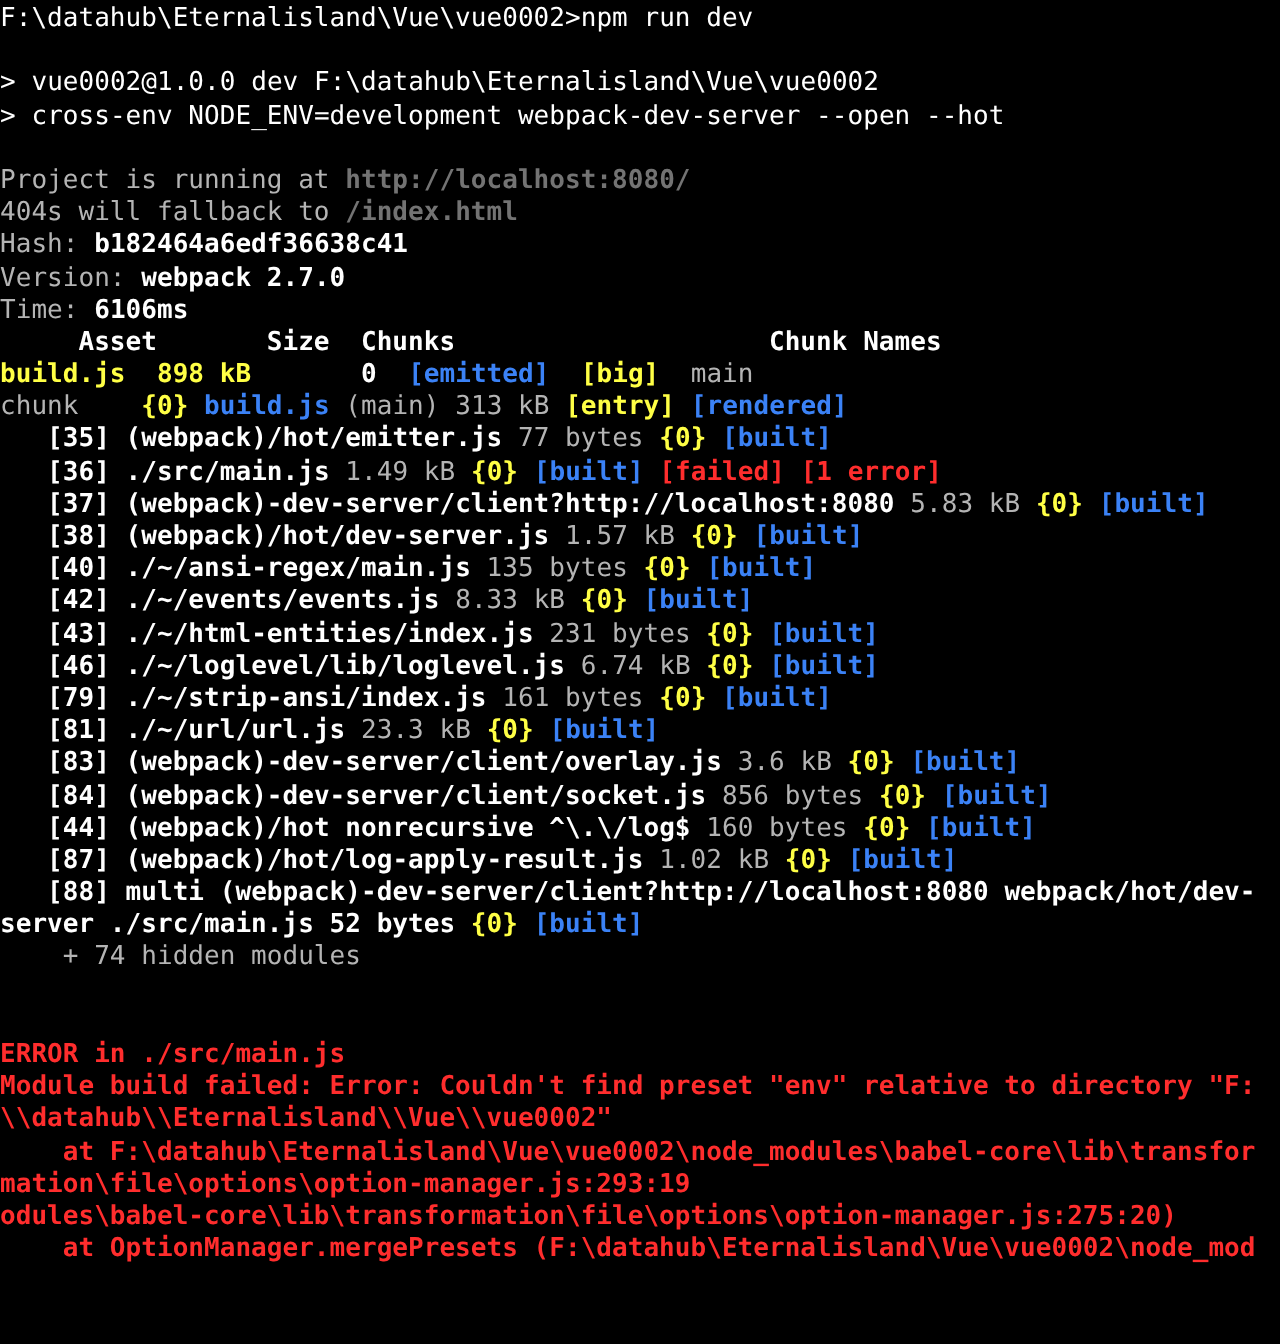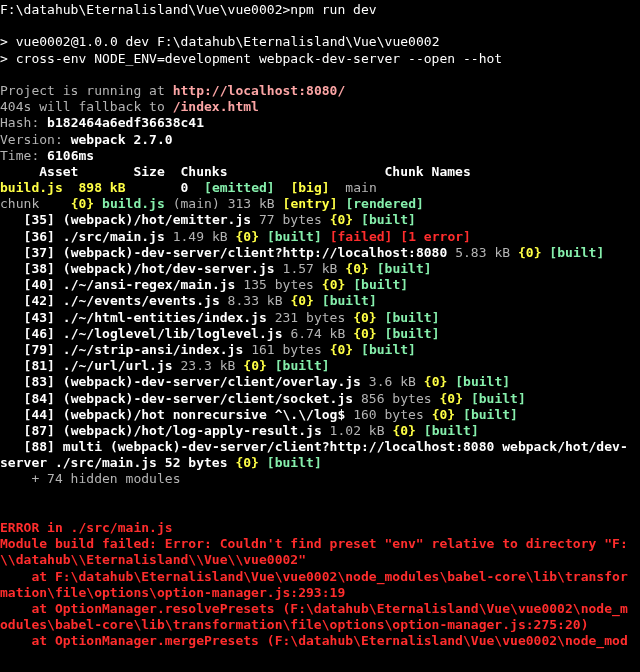--- a/index.html
+++ b/index.html
@@ -42,7 +42,7 @@
   .c-greenb  { color: #86efac; }
   .c-yellowb { color: #ffff45; }
   .c-redb    { color: #ff2d2d; }
-  .c-blue    { color: #fca5a5; }
+  .c-blue    { color: #737373; }
   .c-dim     { color: #b4b4b4; text-align: right; }
   .bold { font-weight: bold; }
 </style>

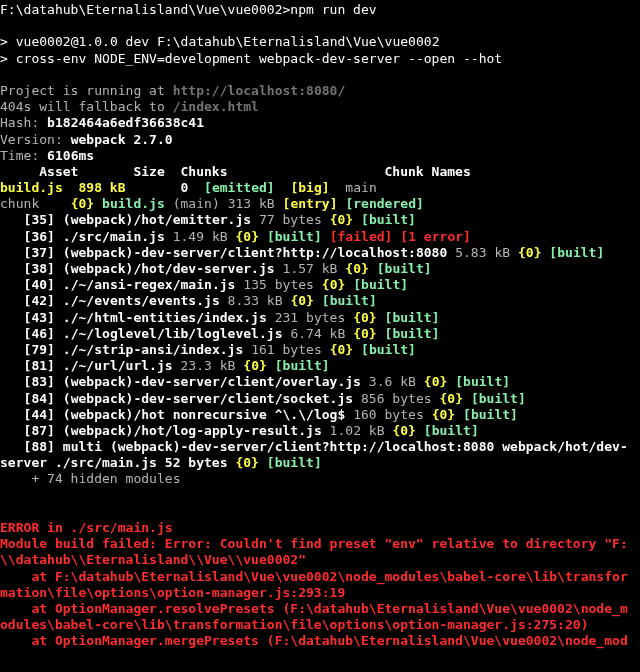--- a/index.html
+++ b/index.html
@@ -39,7 +39,7 @@
     height: 16.2px;
   }
   .c-white   { color: #ffffff; }
-  .c-greenb  { color: #86efac; }
+  .c-greenb  { color: #3b82f6; }
   .c-yellowb { color: #ffff45; }
   .c-redb    { color: #ff2d2d; }
   .c-blue    { color: #737373; }

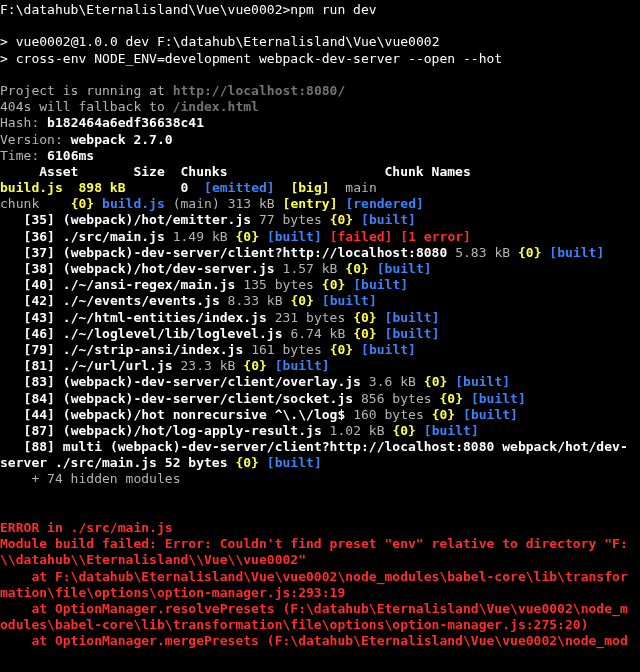--- a/index.html
+++ b/index.html
@@ -112,7 +112,6 @@
         <div class="line"><span class="c-redb bold">\\datahub\\Eternalisland\\Vue\\vue0002"</span></div>
         <div class="line"><span class="c-redb bold">    at F:\datahub\Eternalisland\Vue\vue0002\node_modules\babel-core\lib\transfor</span></div>
         <div class="line"><span class="c-redb bold">mation\file\options\option-manager.js:293:19</span></div>
-        <div class="line"><span class="c-redb bold">    at OptionManager.resolvePresets (F:\datahub\Eternalisland\Vue\vue0002\node_m</span></div>
         <div class="line"><span class="c-redb bold">odules\babel-core\lib\transformation\file\options\option-manager.js:275:20)</span></div>
         <div class="line"><span class="c-redb bold">    at OptionManager.mergePresets (F:\datahub\Eternalisland\Vue\vue0002\node_mod</span></div>
       </div>

